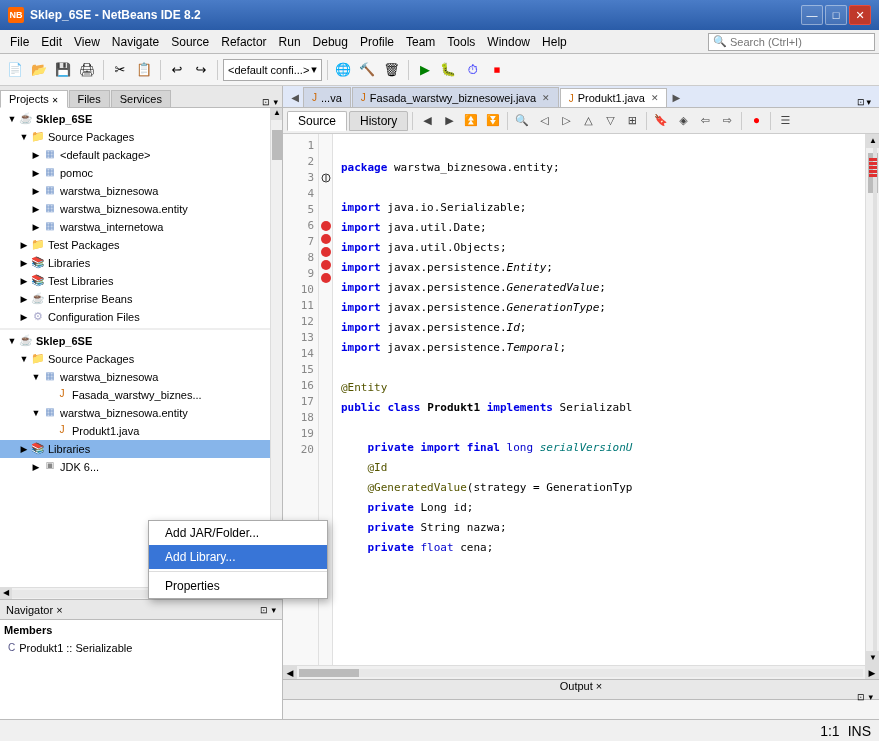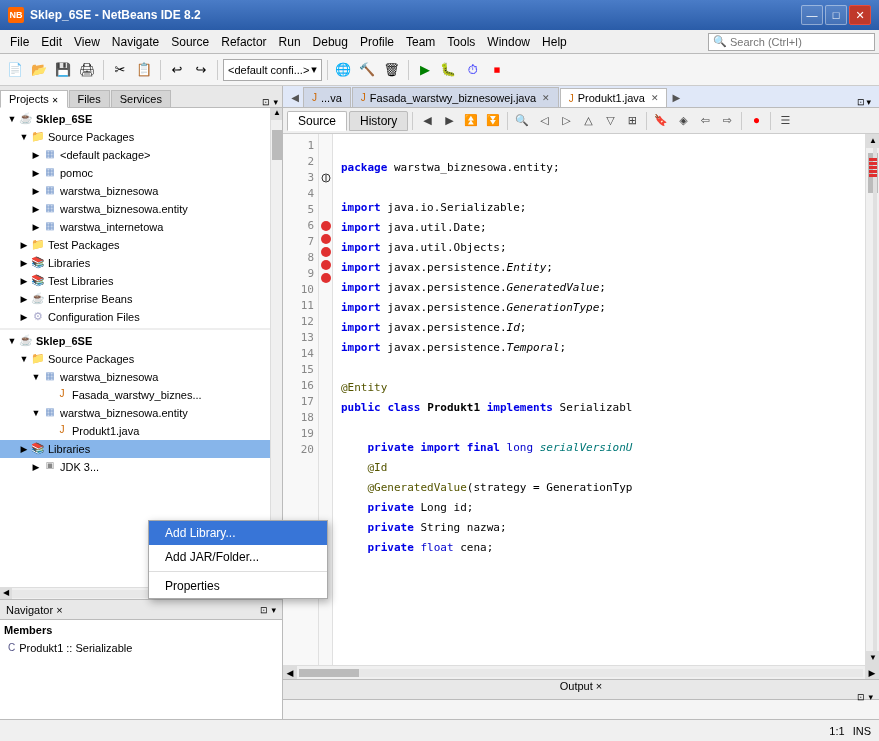--- a/index.html
+++ b/index.html
@@ -469,7 +469,7 @@
           <span class="tree-indent" style="width:28px;"></span>
           <span class="tree-arrow">▶</span>
           <span class="tree-icon" style="color:#888;font-size:9px;">▣</span>
-          <span>JDK 3...</span>
+          <span>JDK 6...</span>
         </div>
 
       </div>

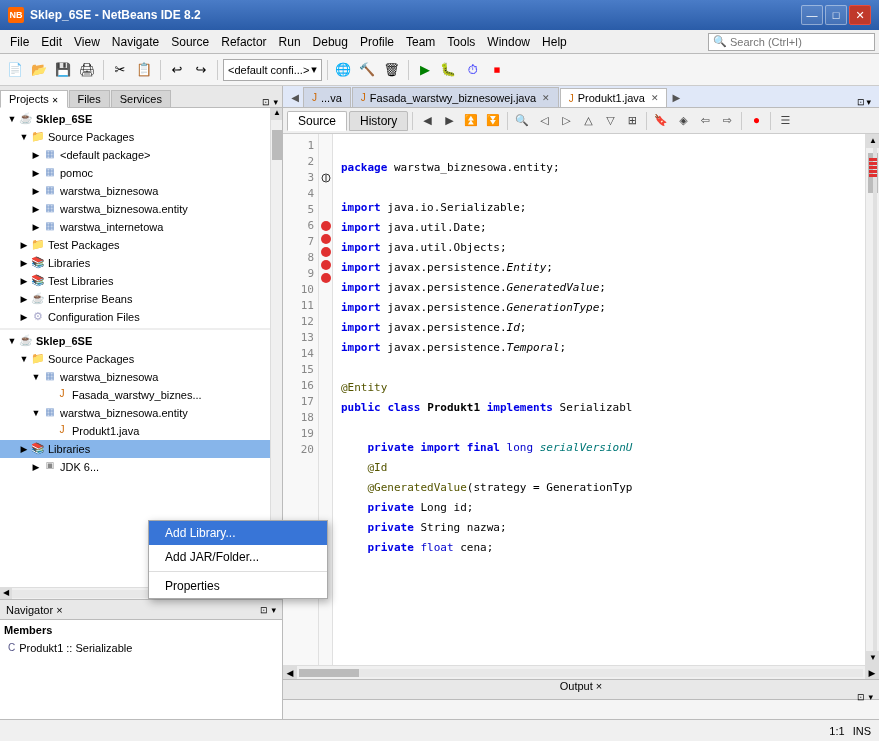--- a/index.html
+++ b/index.html
@@ -680,8 +680,8 @@
 </div>
 
 <div id="context-menu">
+  <div class="ctx-item">Add JAR/Folder...</div>
   <div class="ctx-item highlighted">Add Library...</div>
-  <div class="ctx-item">Add JAR/Folder...</div>
   <div class="ctx-separator"></div>
   <div class="ctx-item">Properties</div>
 </div>

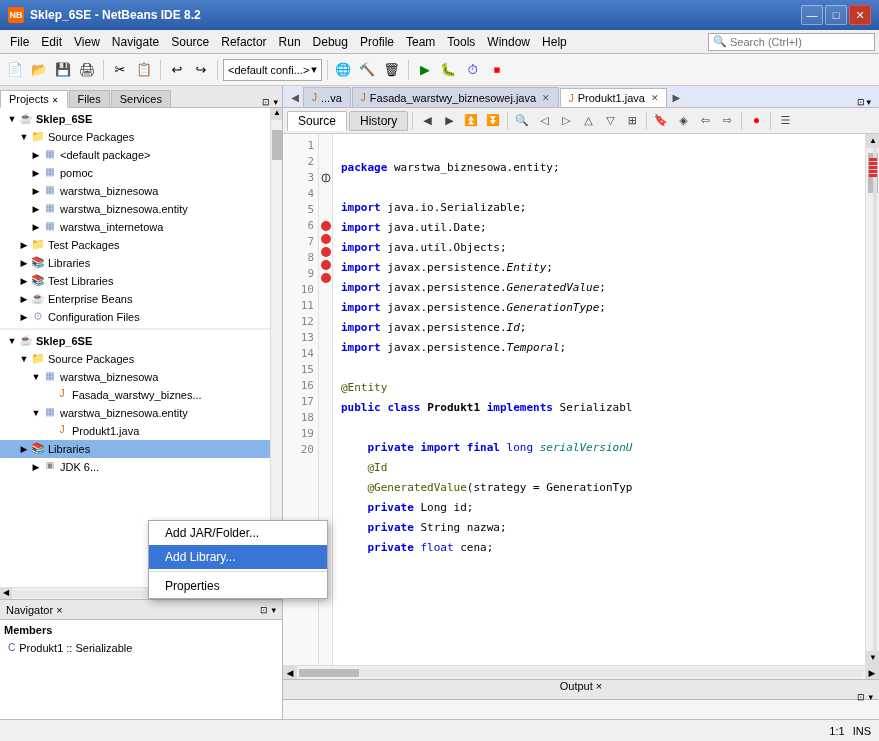--- a/index.html
+++ b/index.html
@@ -206,7 +206,7 @@
       display: flex;
       align-items: center;
       padding: 0 8px;
-      font-size: 11px;
+      font-size: 14px;
       gap: 8px;
     }
     #status-bar .status-right { margin-left: auto; display: flex; gap: 8px; }

